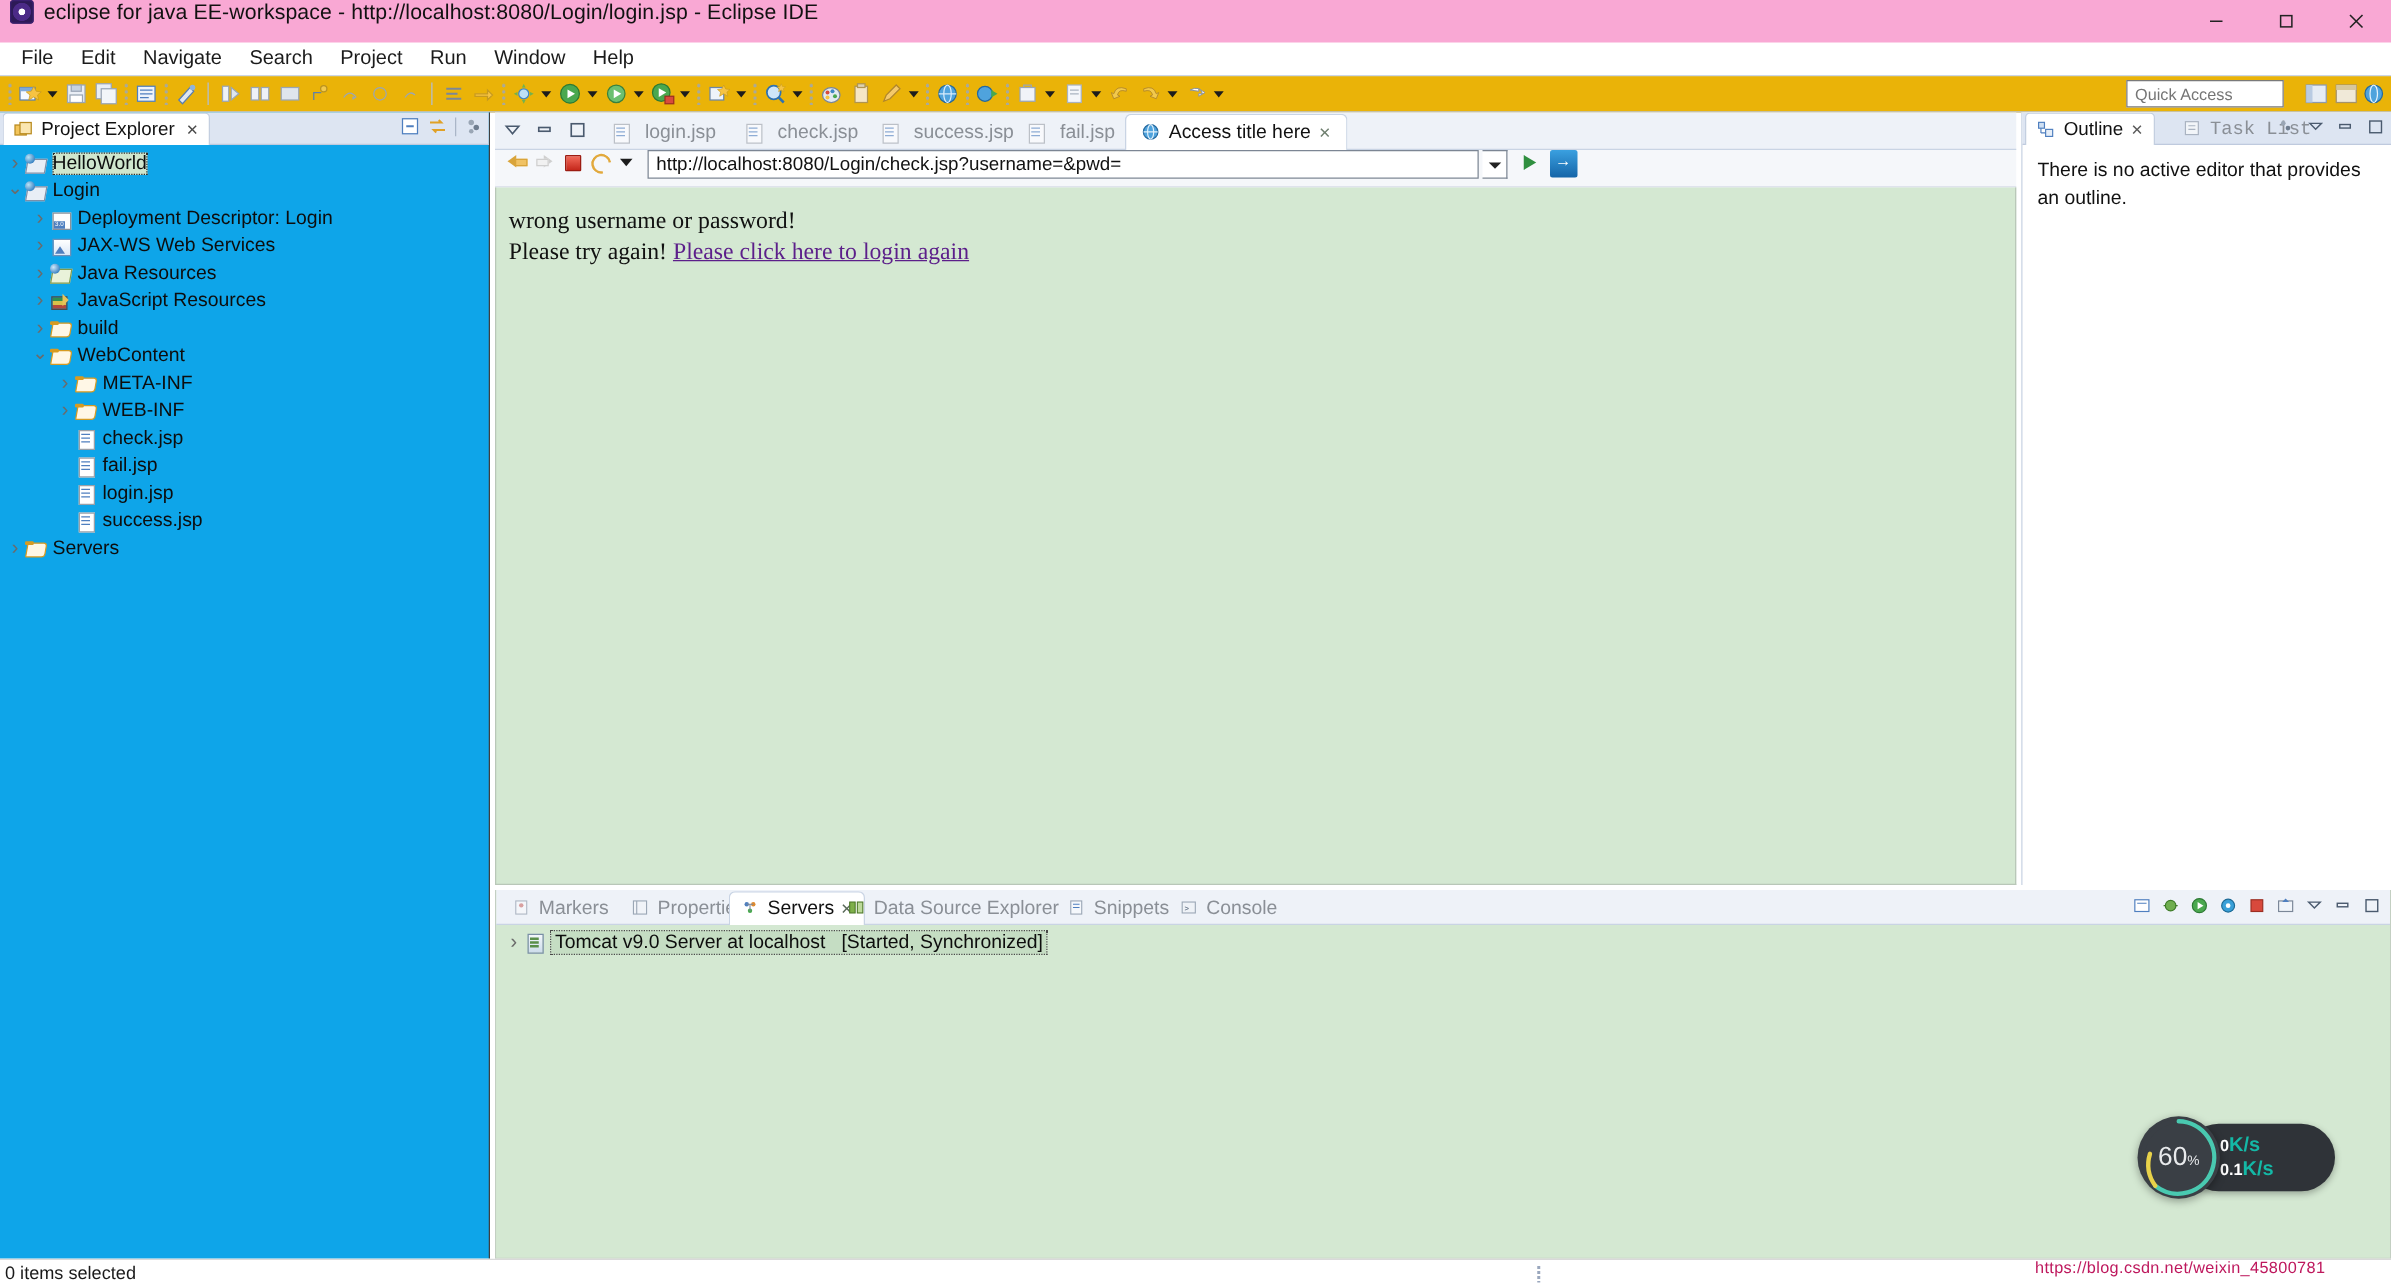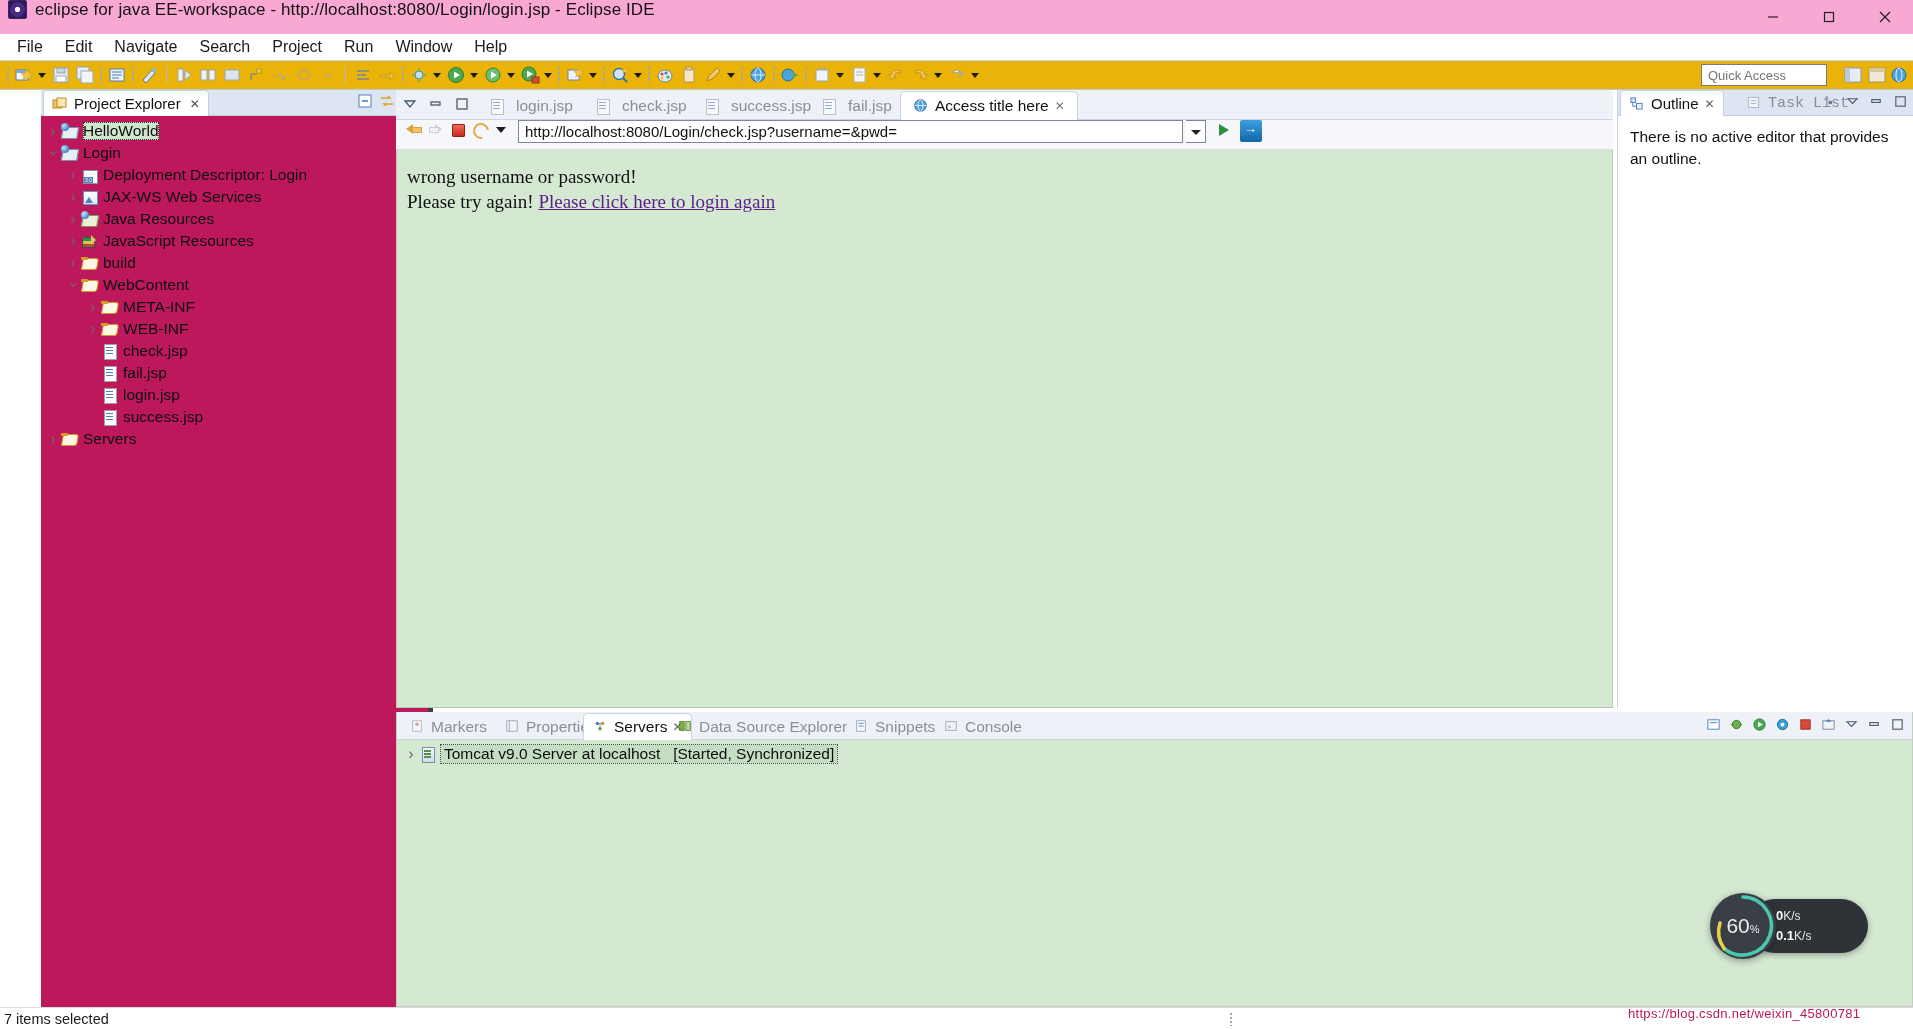--- a/index.html
+++ b/index.html
@@ -84,7 +84,7 @@
   
   .explorer {
     position:absolute; left:0; top:0; width:392px; bottom:0;
-    background:#be185d; border-right:5px solid #404040;margin-left:41px;
+    background:#0ea5e9; border-right:1px solid #404040;
   }
   .view-tabbar {
     height:26px; background:#dde5f2; position:relative;

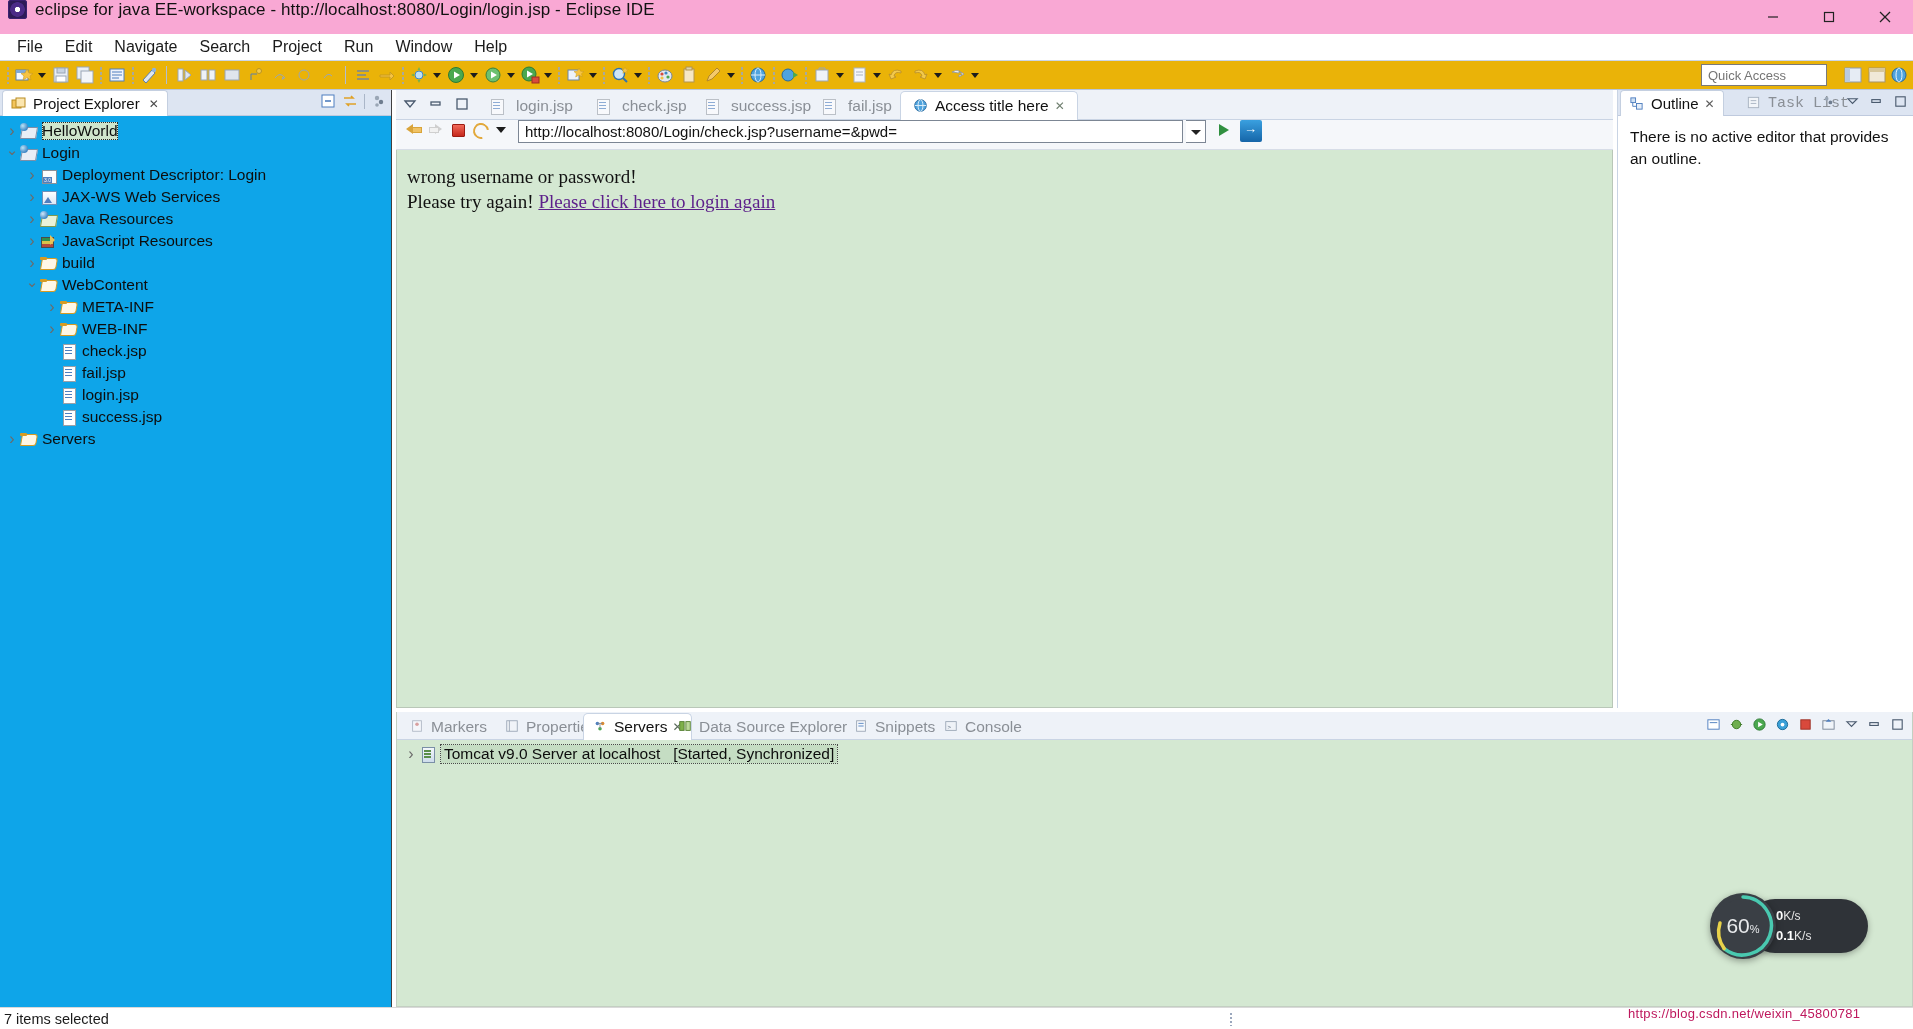--- a/index.html
+++ b/index.html
@@ -331,7 +331,7 @@
     box-shadow:0 2px 6px rgba(0,0,0,.3);
   }
   .nw-line { font-size:13px; color:#ffffff; line-height:19px; font-weight:bold; }
-  .nw-line .unit { color:#e5e5e5; font-weight:normal; font-size:12px; }
+  .nw-line .unit { color:#14b8a6; font-weight:bold; font-size:16px; }
   .nw-up, .nw-down { position:absolute; left:12px; font-size:12px; }
   .nw-up { top:7px; color:#4aa8e8; }
   .nw-down { top:26px; color:#3fbf5f; }

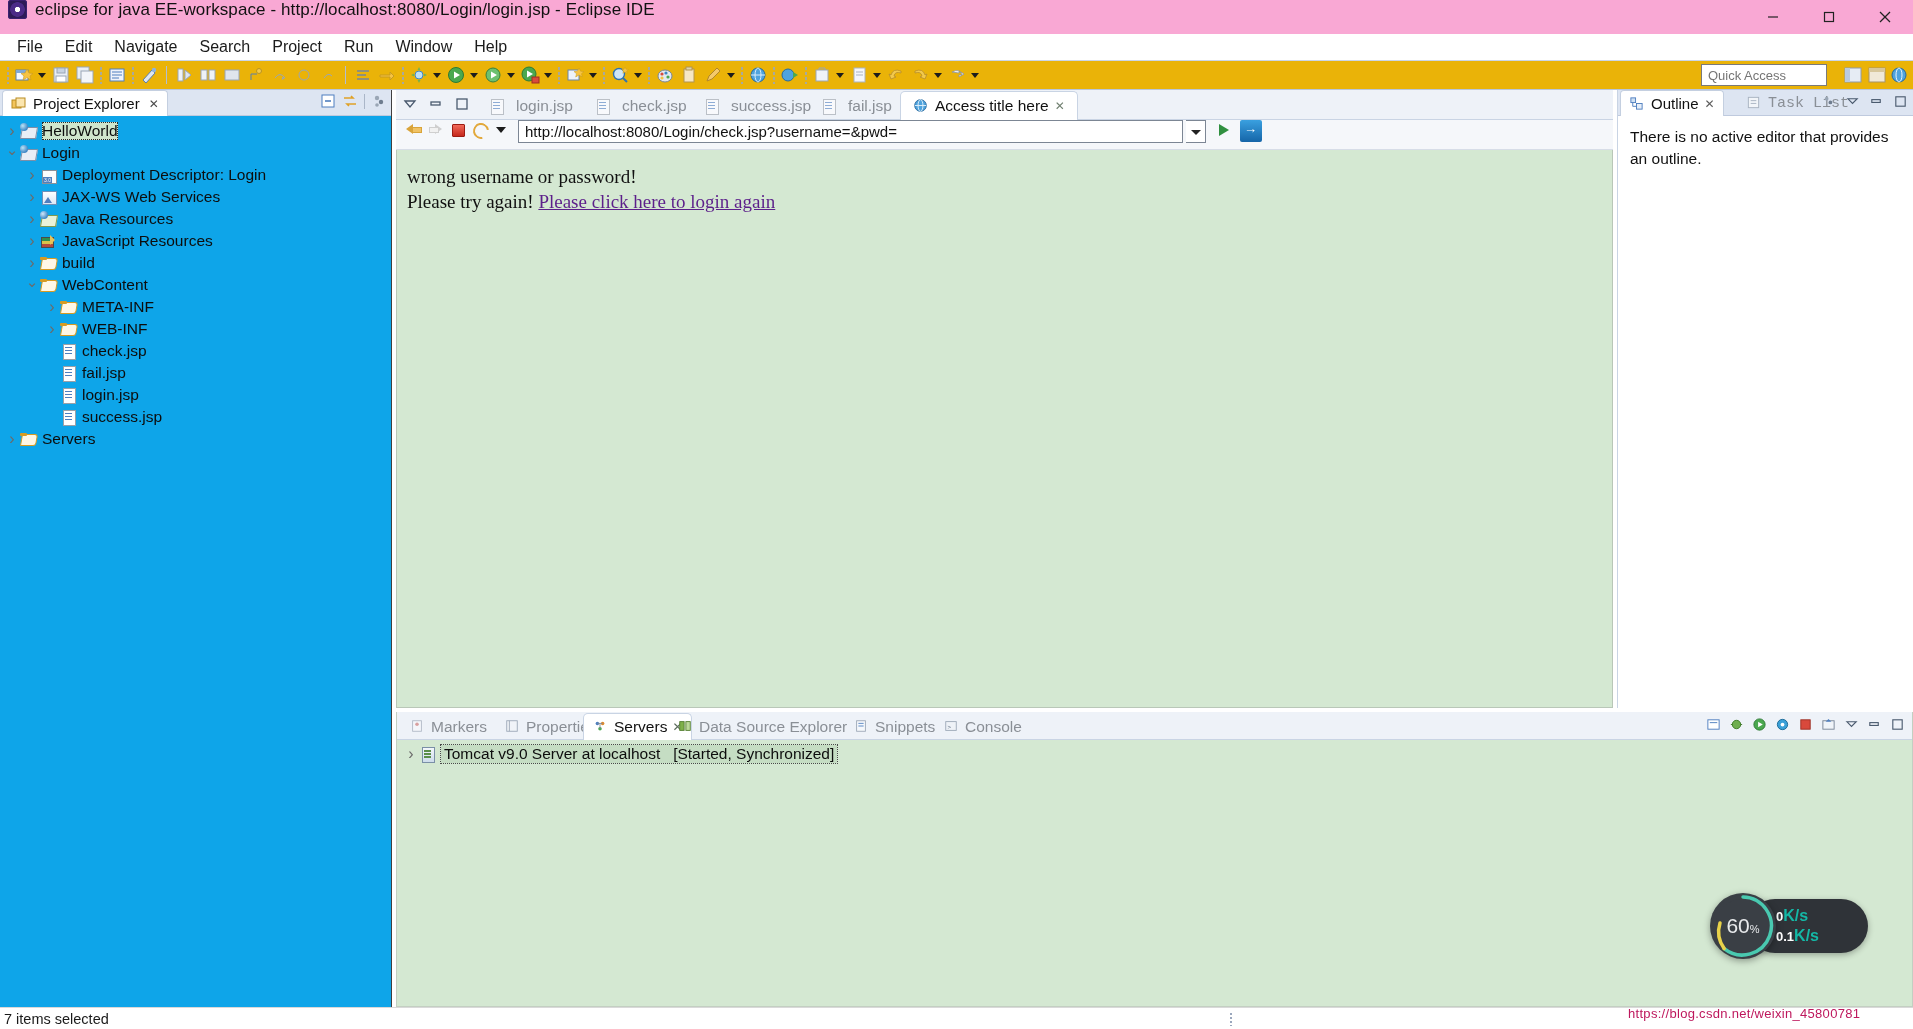--- a/index.html
+++ b/index.html
@@ -1006,7 +1006,7 @@
   </div>
 
   <div class="statusbar">
-    <span>7 items selected</span>
+    <span>0 items selected</span>
     <span class="status-grip"></span>
   </div>
 

